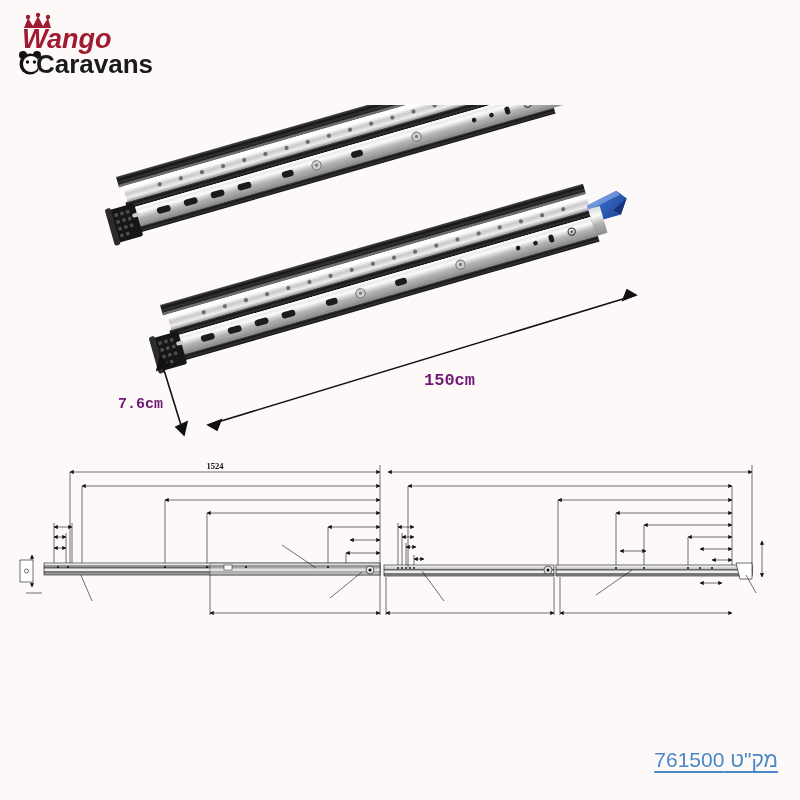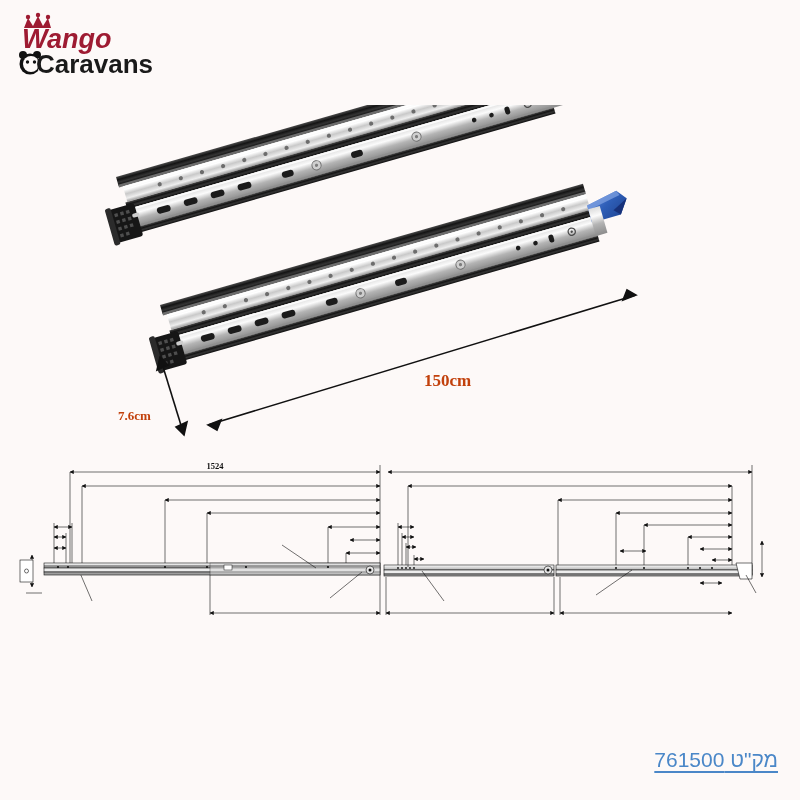--- a/index.html
+++ b/index.html
@@ -38,9 +38,9 @@
 
   .dimlabel {
     position: absolute;
-    font-family: Liberation Serif, serif;
+    font-family: Liberation Mono, monospace;
     font-weight: bold;
-    color: #c2410c;
+    color: #701a75;
     white-space: nowrap;
   }
   #label-150 {

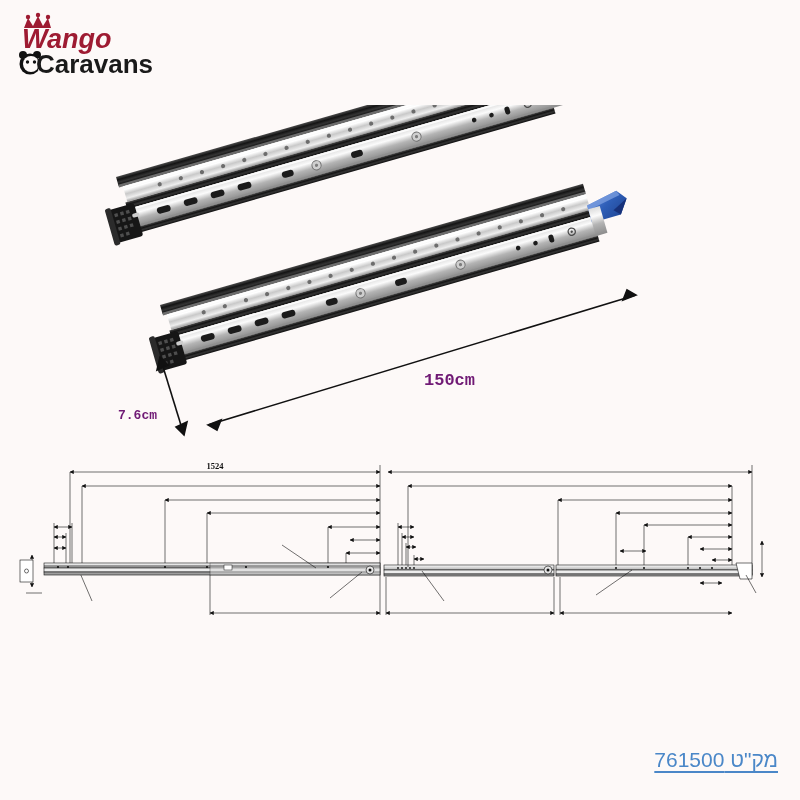--- a/index.html
+++ b/index.html
@@ -48,8 +48,8 @@
     font-size: 17px;
   }
   #label-76 {
-    left: 118px; top: 408px;
-    font-size: 13px;
+    left: 118px; top: 396px;
+    font-size: 15px;
   }
 
   

